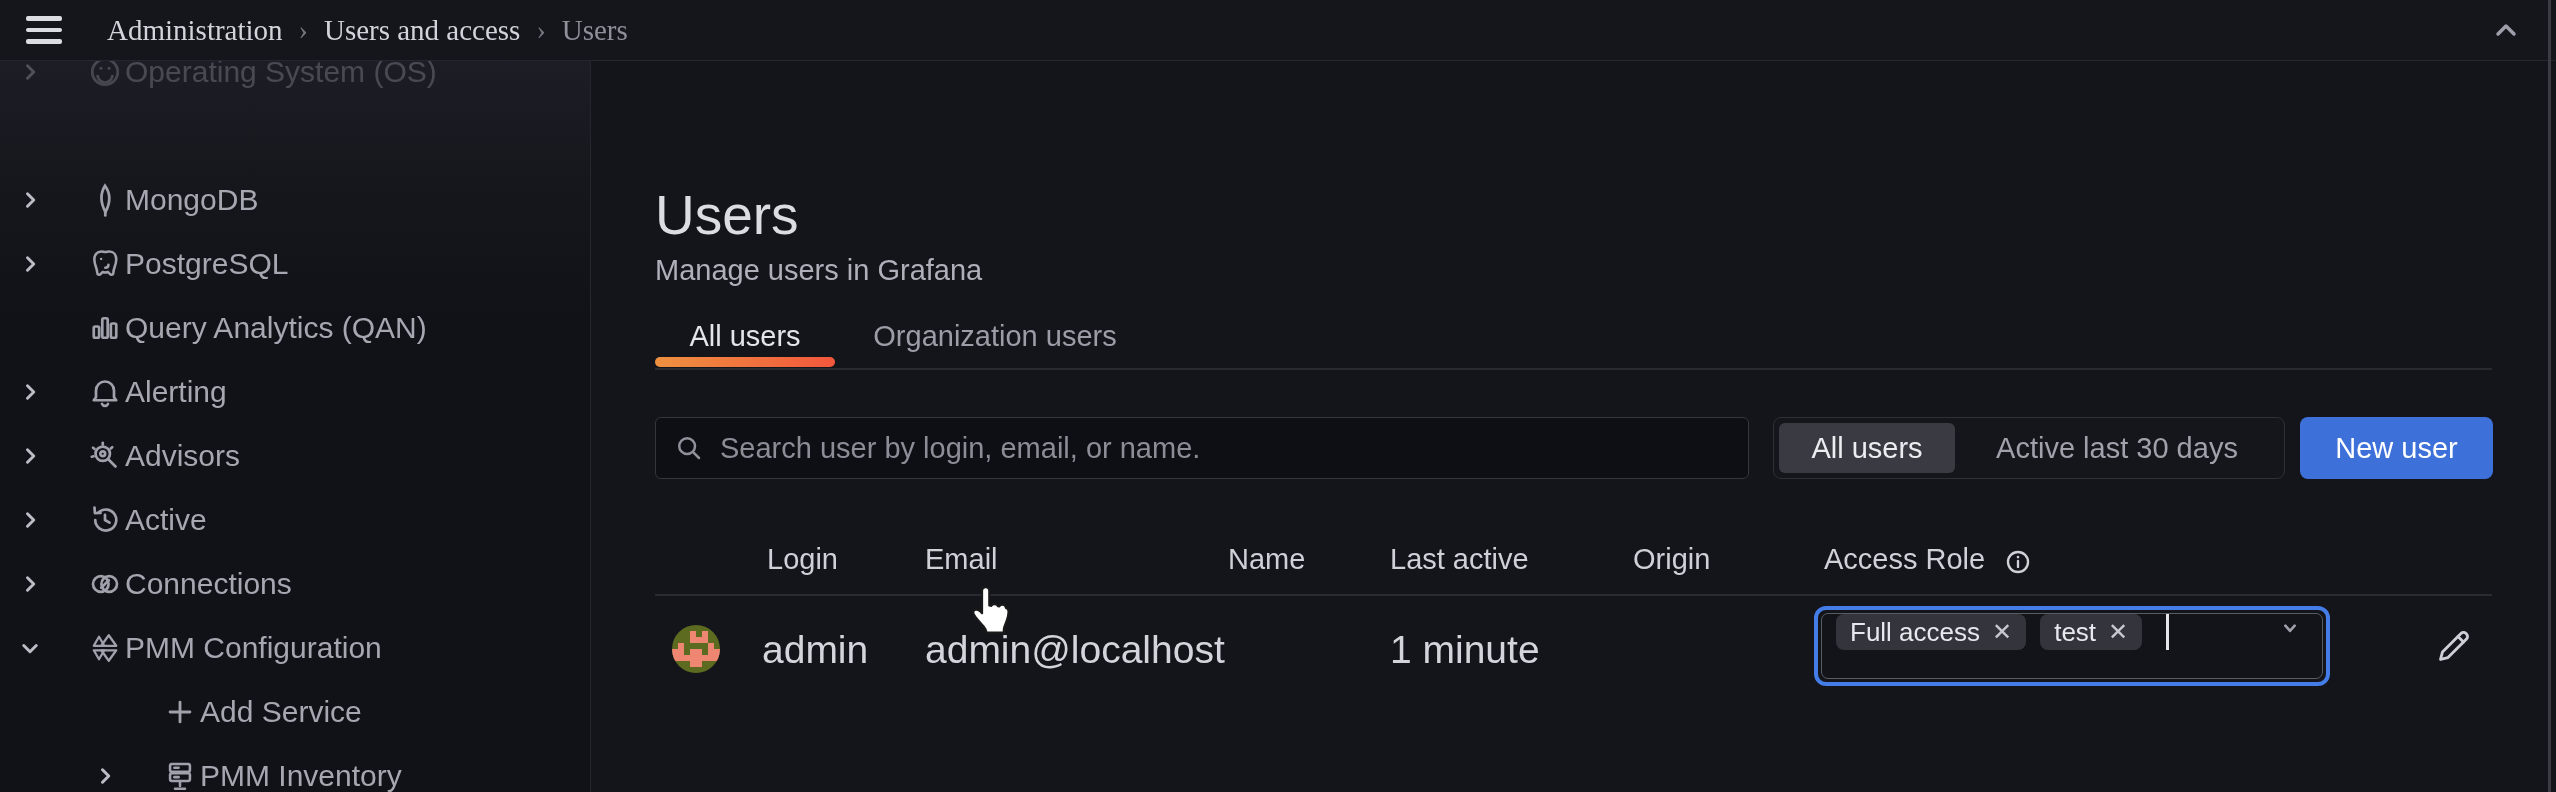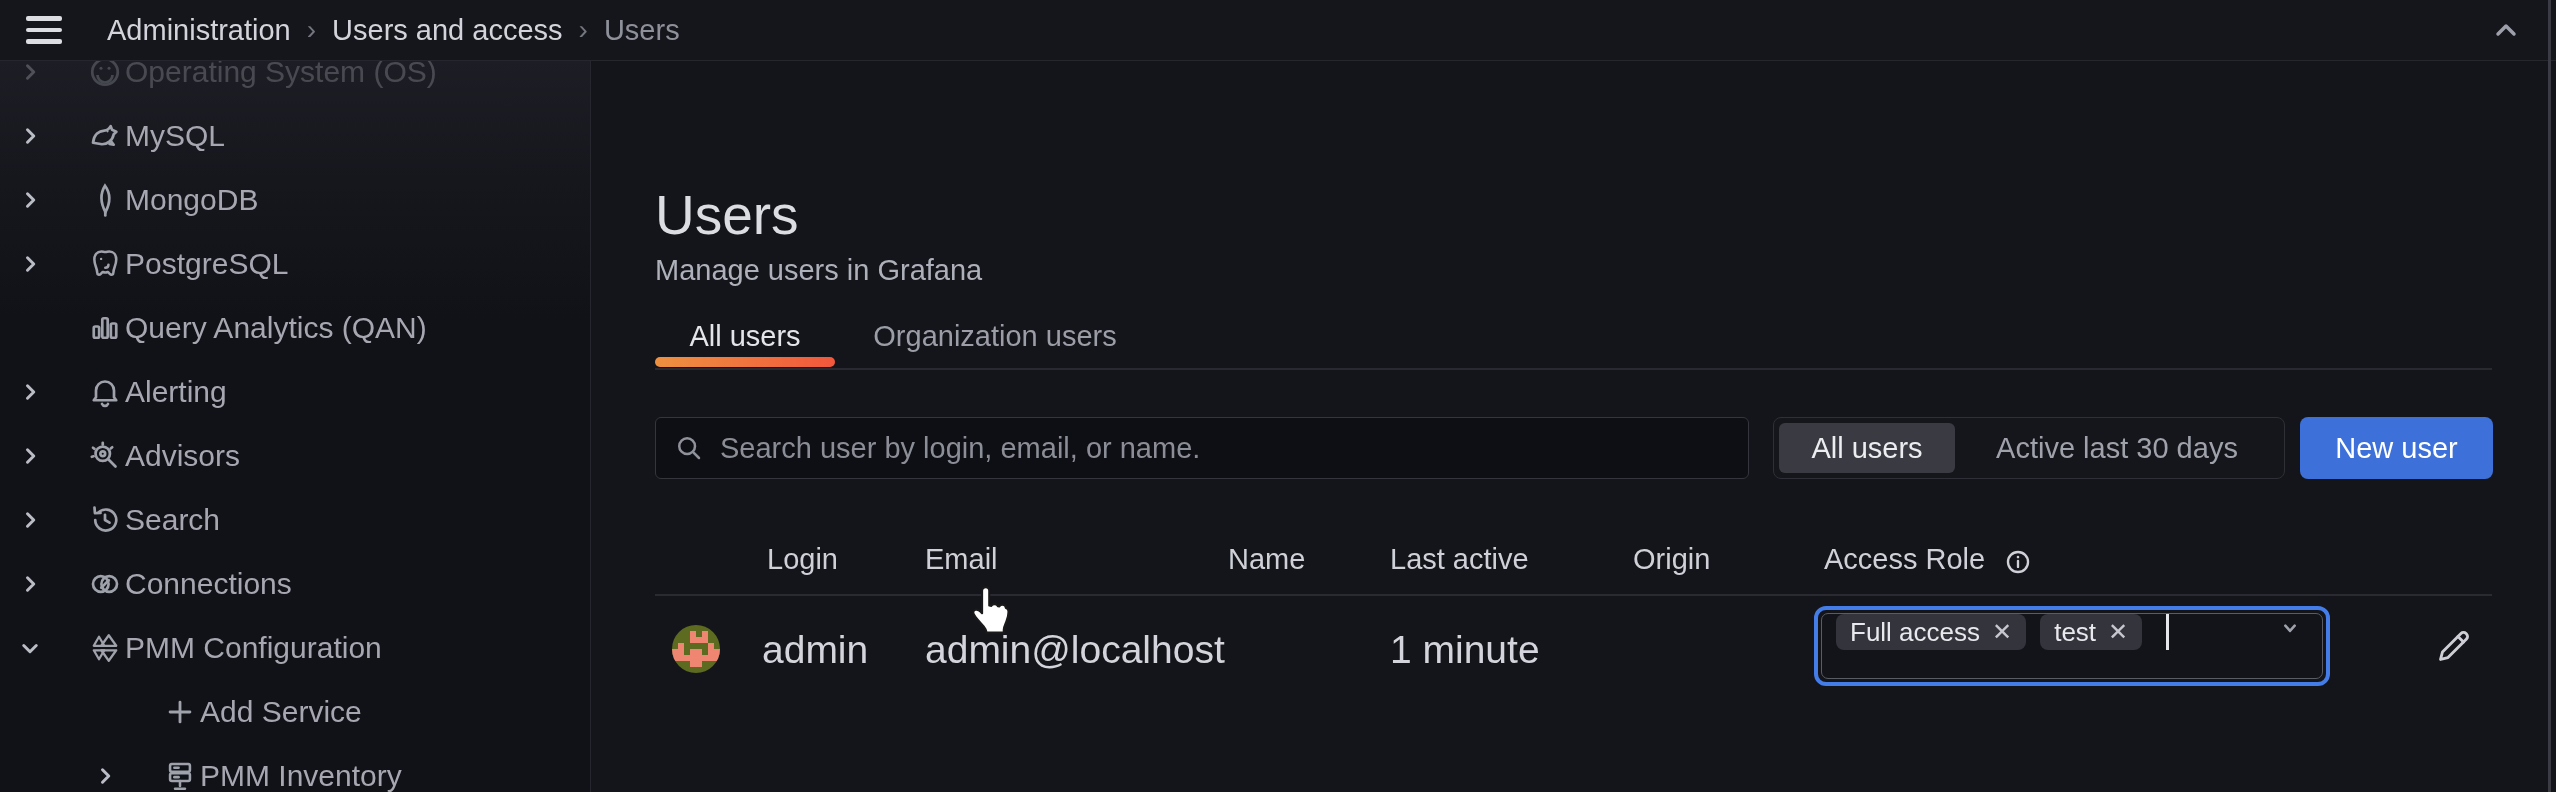--- a/index.html
+++ b/index.html
@@ -12,7 +12,7 @@
   .hamburger{margin-left:26px;width:40px;height:38px;display:flex;flex-direction:column;
     justify-content:center;gap:7px;cursor:pointer;background:none;border:none;padding:0;}
   .hamburger .bar{width:36px;height:4.5px;background:#dcdde3;border-radius:2px;}
-  .crumbs{display:flex;align-items:center;margin-left:41px;font-size:29px;}
+  .crumbs{display:flex;align-items:center;margin-left:41px;font-size:29px;font-family:Liberation Serif, serif;}
   .crumb{color:#d3d4db;font-weight:500;cursor:pointer;}
   .crumb-sep{color:#73757f;margin:0 16px;font-size:28px;}
   .crumb.current{color:#8e909a;font-weight:400;cursor:default;}

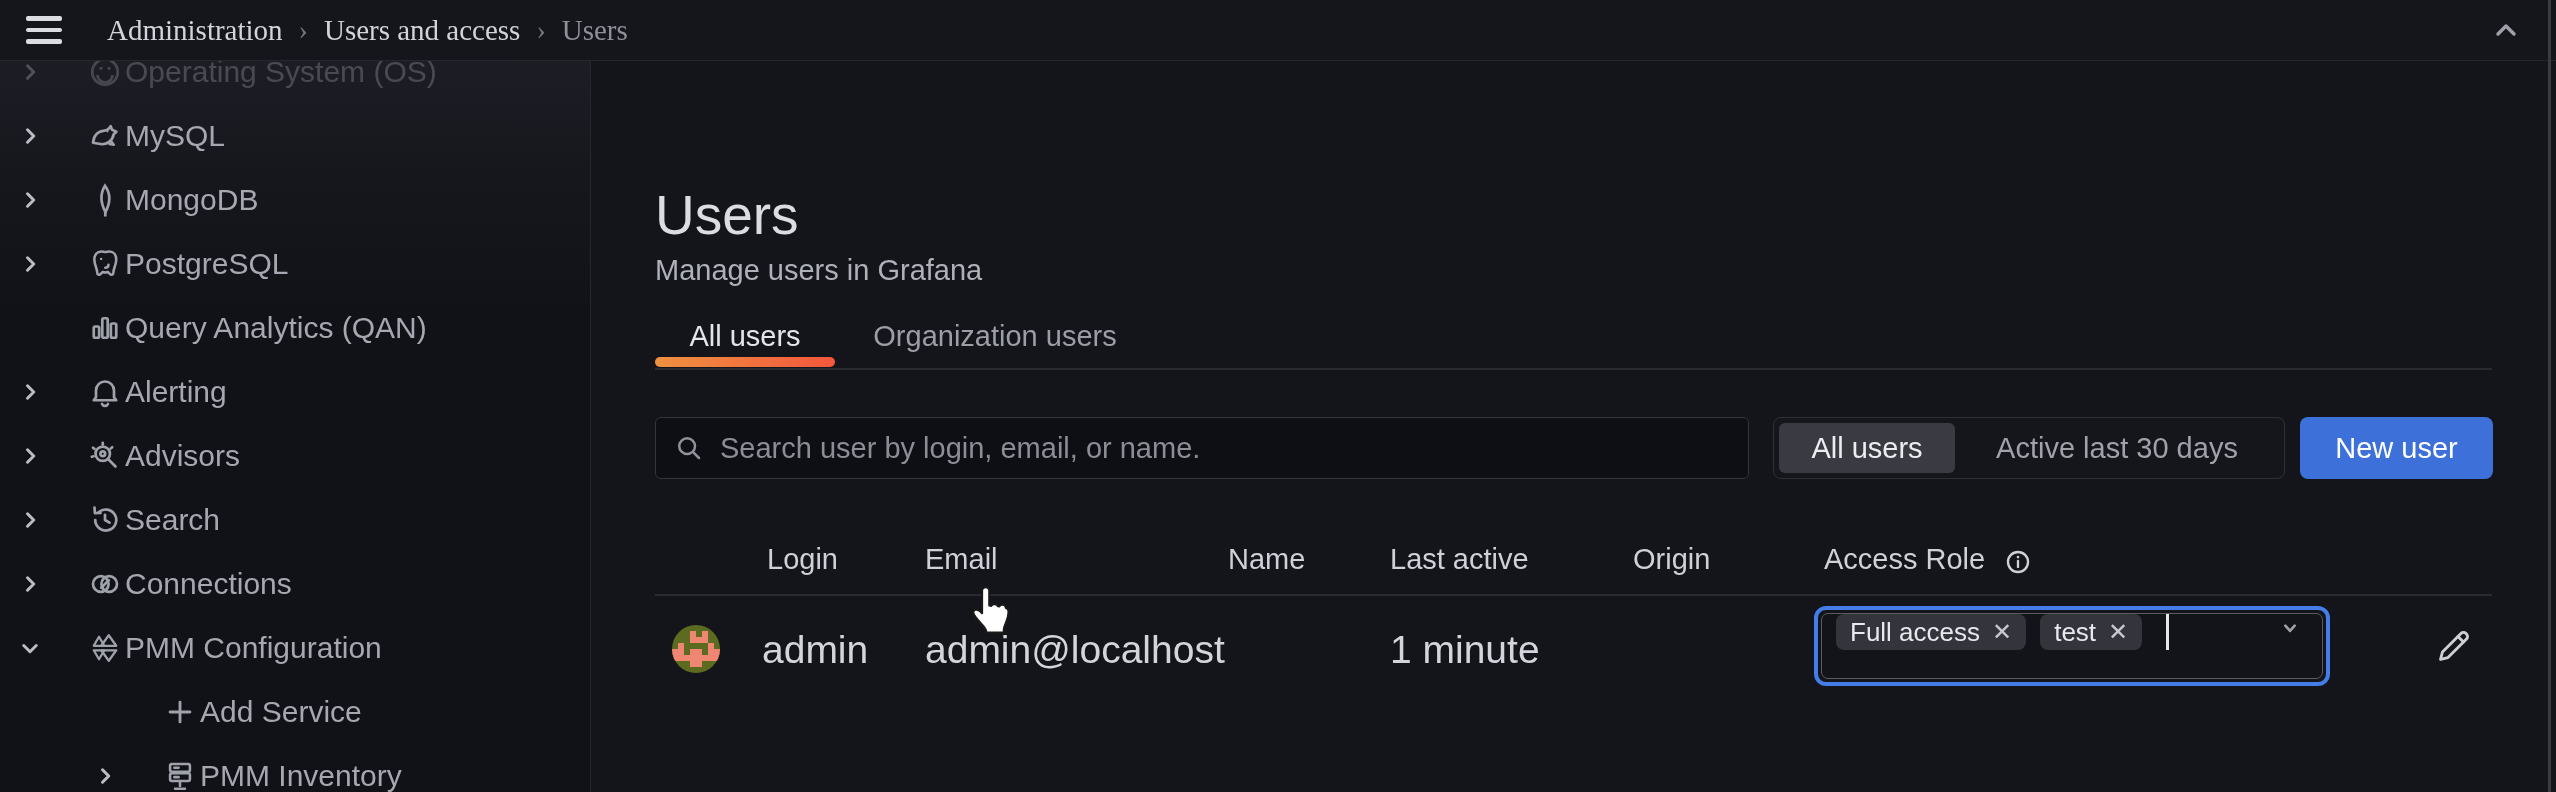--- a/index.html
+++ b/index.html
@@ -133,21 +133,6 @@
       <span class="sb-label">Operating System (OS)</span>
     </div>
 
-    <div class="sb-item" style="top:52px">
-      <span class="sb-chevron">
-        <svg class="ic" width="30" height="30" viewBox="0 0 24 24" fill="none" stroke="currentColor" stroke-width="2.4" stroke-linecap="round" stroke-linejoin="round">
-            <polyline points="10 7 15 12 10 17"></polyline>
-          </svg>
-      </span>
-      <span class="sb-icon">
-        <svg class="ic" width="36" height="36" viewBox="0 0 24 24" fill="none" stroke="currentColor" stroke-width="1.8" stroke-linecap="round" stroke-linejoin="round">
-            <path d="M4 16.5C4.6 10.8 8.2 8.6 11.5 8.4c2-.1 3.3-1.2 4.3-3l.9 2.5 2.9 1.2-1.8 1.7c-.7 4.2-4.3 6.7-7.8 6.7z"></path>
-            <path d="M15.8 15.2l2 2.6-2.8-.5"></path>
-            <circle cx="13.7" cy="8.9" r=".7" fill="currentColor" stroke="none"></circle>
-          </svg>
-      </span>
-      <span class="sb-label">MySQL</span>
-    </div>
 
     <div class="sb-item" style="top:116px">
       <span class="sb-chevron">

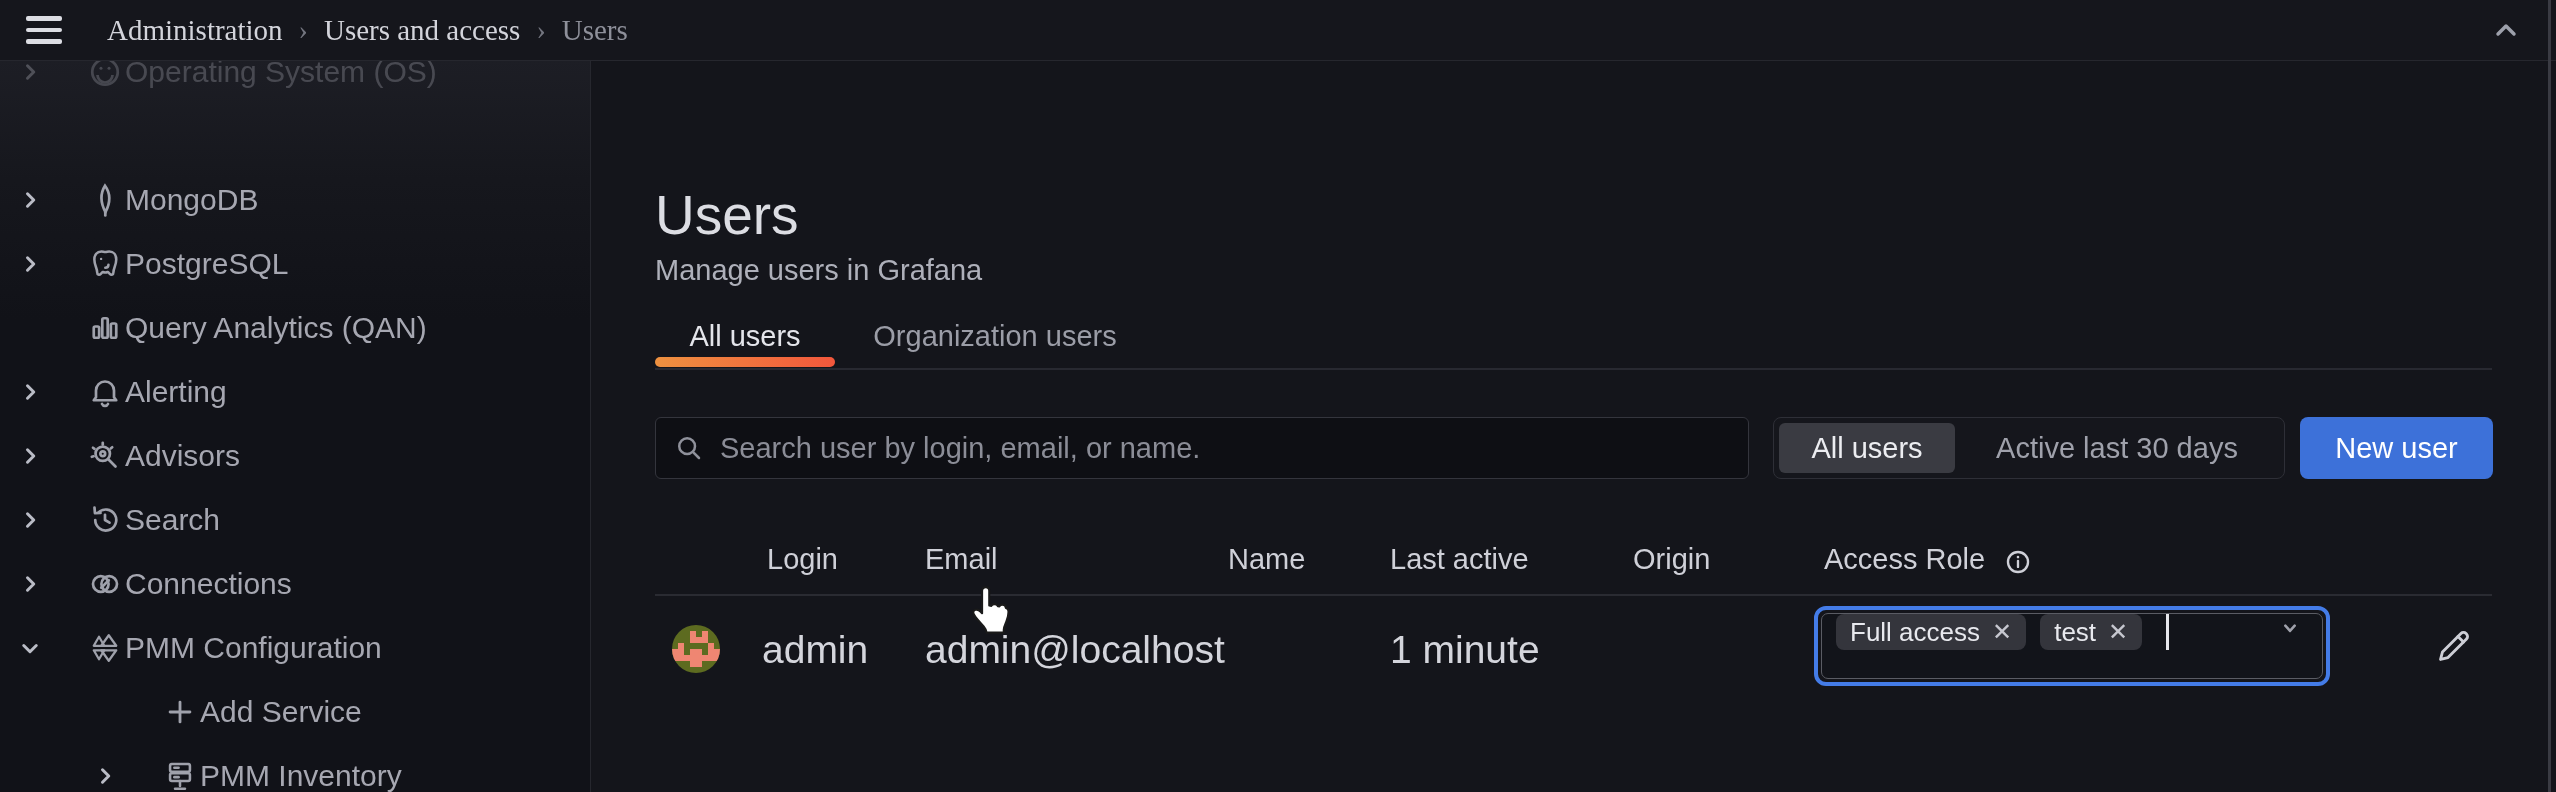--- a/index.html
+++ b/index.html
@@ -225,7 +225,7 @@
             <polyline points="12 8.5 12 12 15 13.8"></polyline>
           </svg>
       </span>
-      <span class="sb-label">Search</span>
+      <span class="sb-label">Active</span>
     </div>
 
     <div class="sb-item" style="top:500px">

